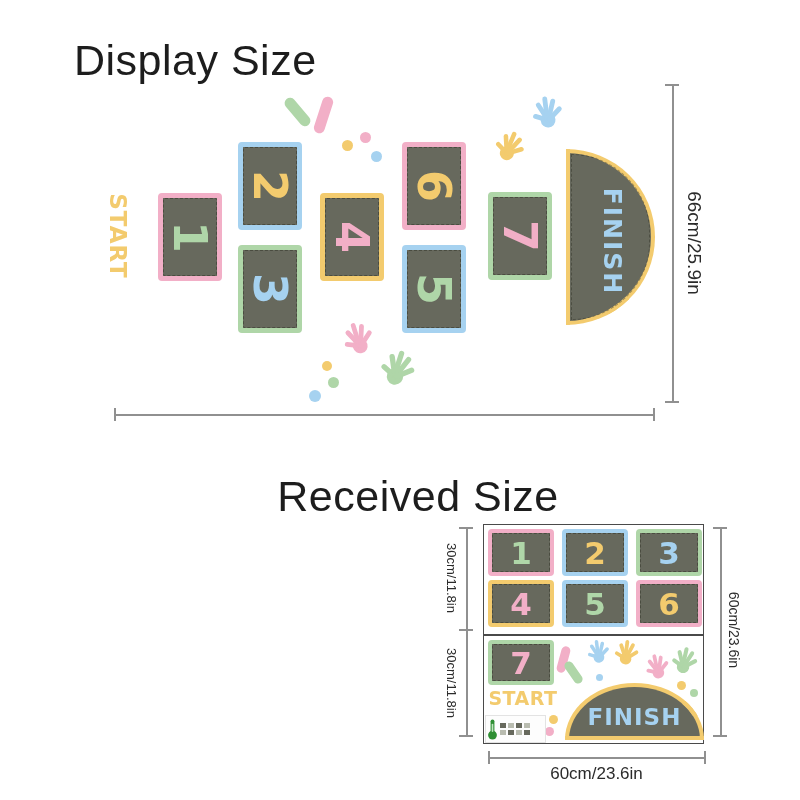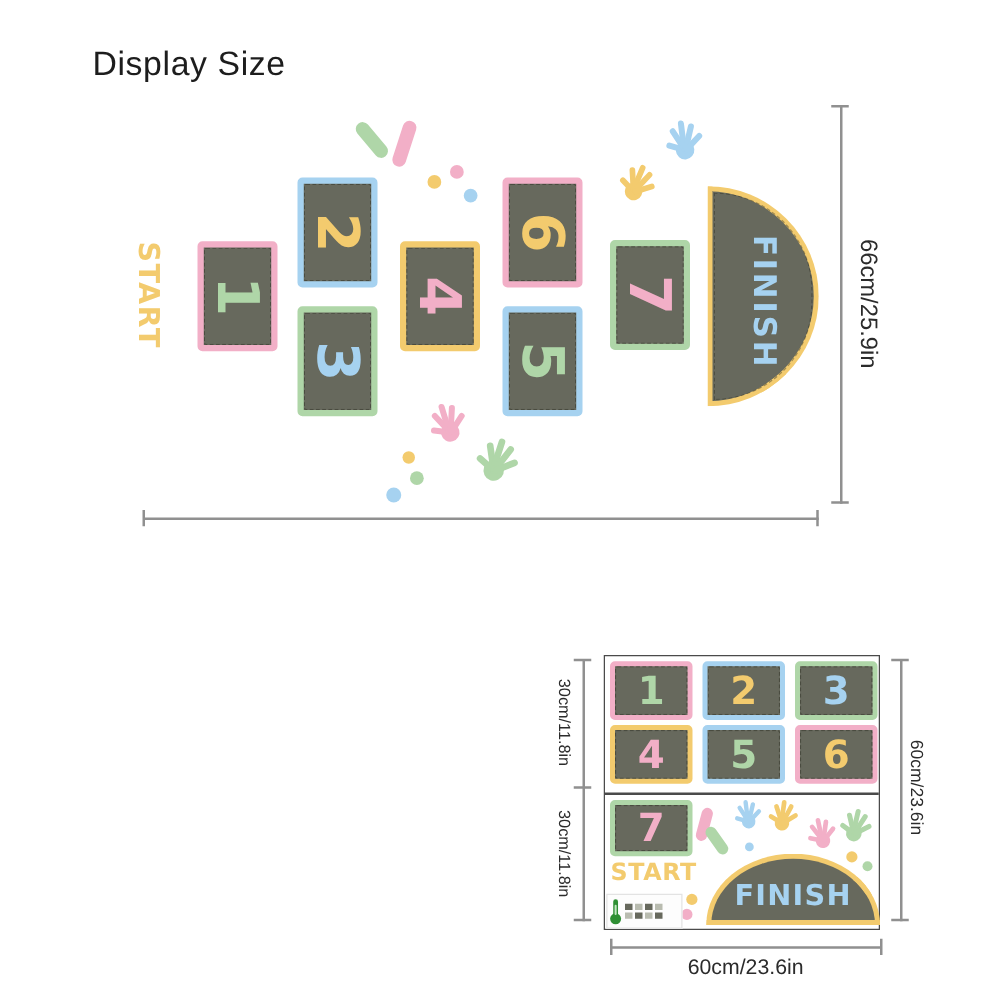--- a/index.html
+++ b/index.html
@@ -17,7 +17,7 @@
   .abs{position:absolute;}
 
   
-  .h-main{font-size:27px;color:var(--ink);letter-spacing:.5px;}
+  .h-main{font-size:43px;color:var(--ink);letter-spacing:.5px;}
 
   
   .tile{position:absolute;background:var(--tile);box-sizing:border-box;border-radius:4px;}

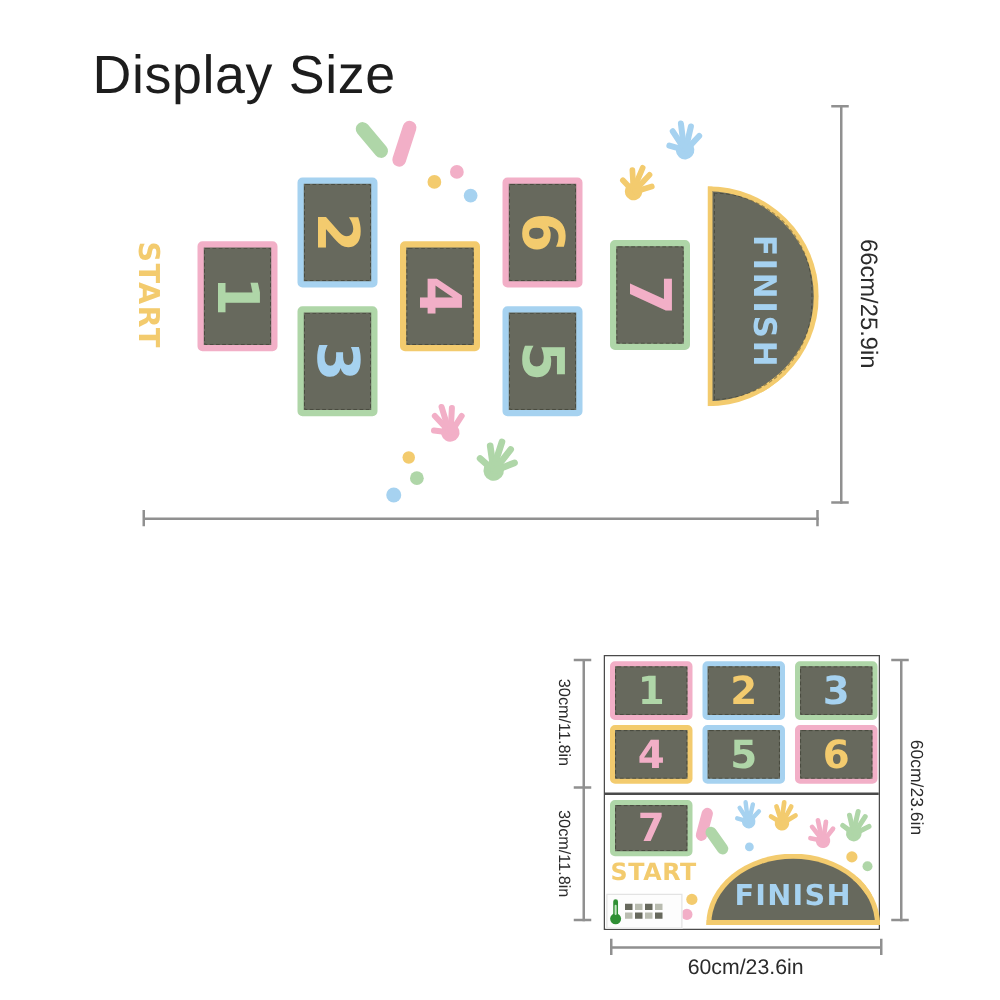--- a/index.html
+++ b/index.html
@@ -157,6 +157,7 @@
   <div class="dline" style="left:114px;top:408px;width:2px;height:13px;"></div>
   <div class="dline" style="left:653px;top:408px;width:2px;height:13px;"></div>
 
+  <div class="abs h-main" style="left:268px;top:472px;width:300px;text-align:center;">Received Size</div>
 
   <div class="sheet">
     <div class="divider"></div>

